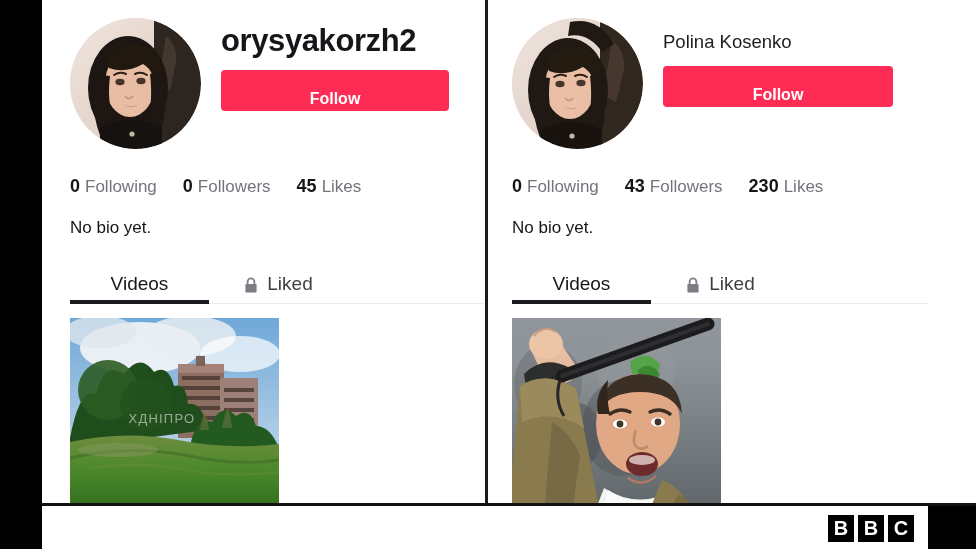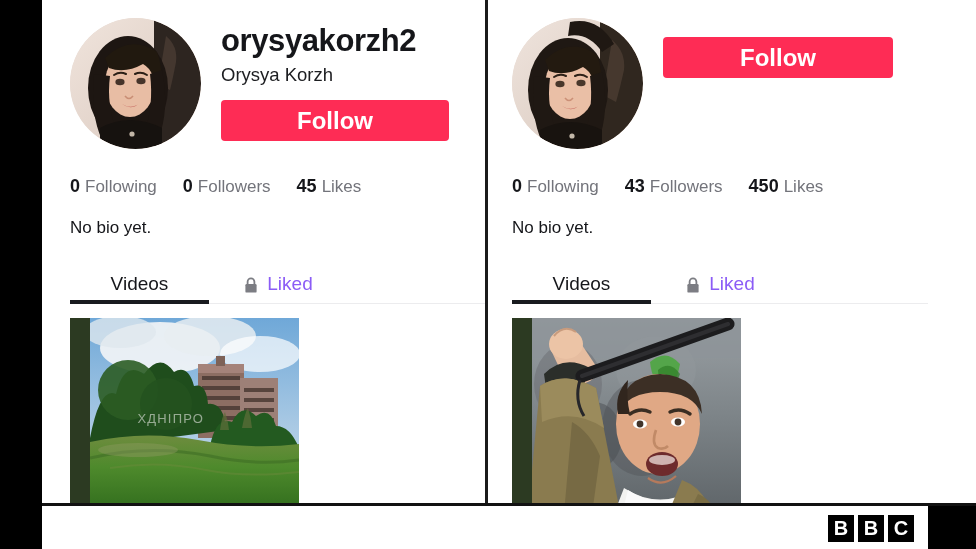--- a/index.html
+++ b/index.html
@@ -444,6 +444,7 @@
             </div>
 
             <div class="id-block">
+              <div class="fullname">Polina Kosenko</div>
               <button class="follow-btn">Follow</button>
             </div>
           </div>

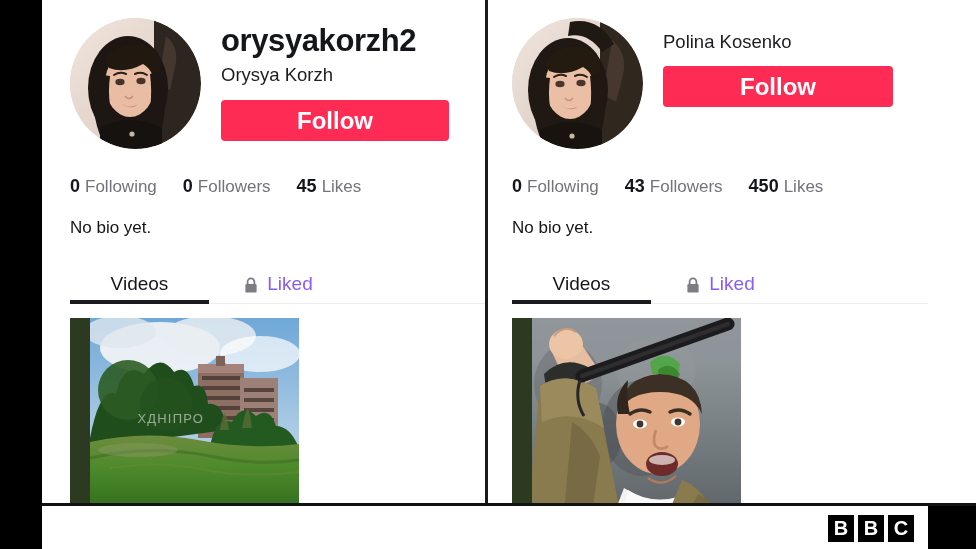--- a/index.html
+++ b/index.html
@@ -316,7 +316,6 @@
 
             <div class="id-block">
               <div class="username">orysyakorzh2</div>
-              <div class="fullname">Orysya Korzh</div>
               <button class="follow-btn">Follow</button>
             </div>
           </div>

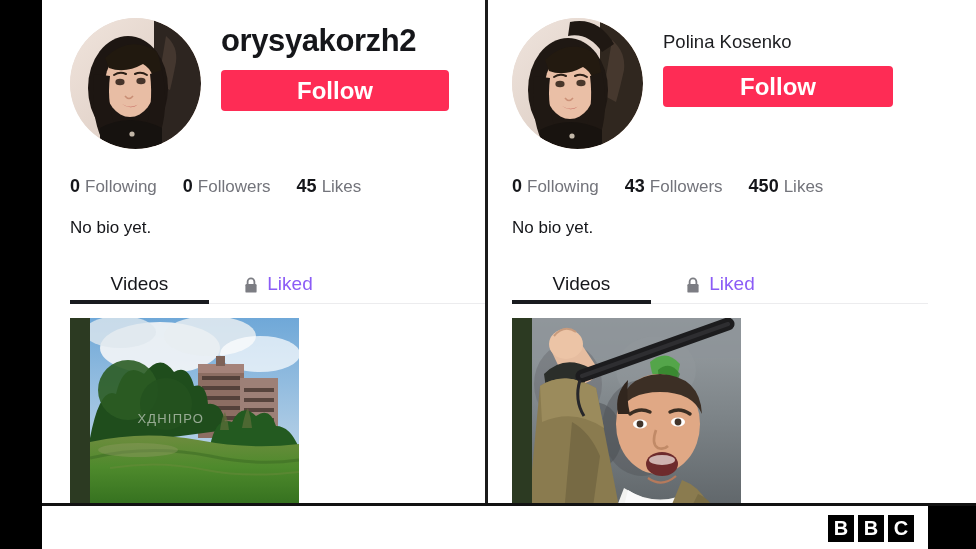--- a/index.html
+++ b/index.html
@@ -122,11 +122,11 @@
     background: #fe2c55;
     color: #ffffff;
     font-family: "Liberation Sans", sans-serif;
-    font-size: 24px;
+    font-size: 16px;
     font-weight: bold;
     line-height: 41px;
     text-align: center;
-    padding: 0;
+    padding: 8px;
     cursor: pointer;
   }
   .panel-right .follow-btn { width: 230px; }

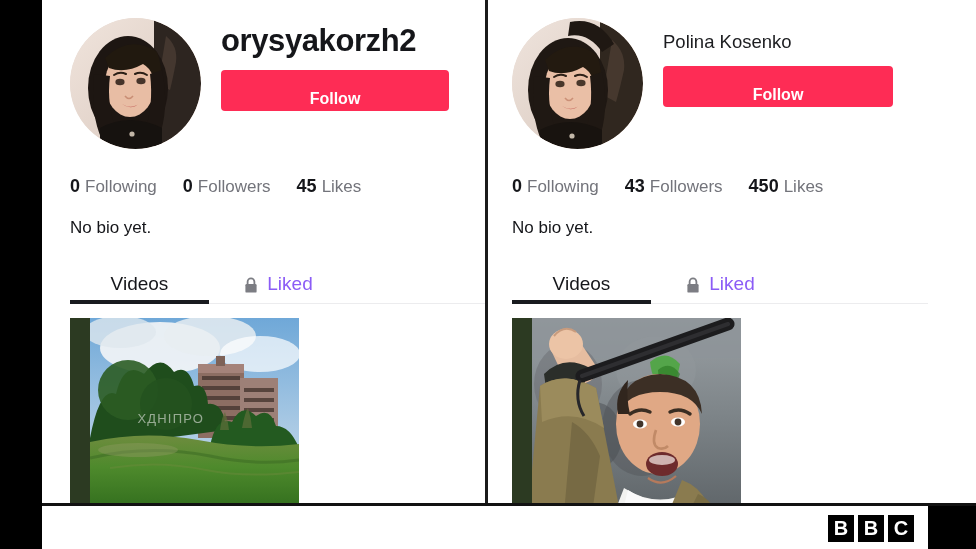--- a/index.html
+++ b/index.html
@@ -456,7 +456,7 @@
               <span class="stat-value">43</span><span class="stat-label">Followers</span>
             </div>
             <div class="stat">
-              <span class="stat-value">450</span><span class="stat-label">Likes</span>
+              <span class="stat-value">230</span><span class="stat-label">Likes</span>
             </div>
           </div>
 

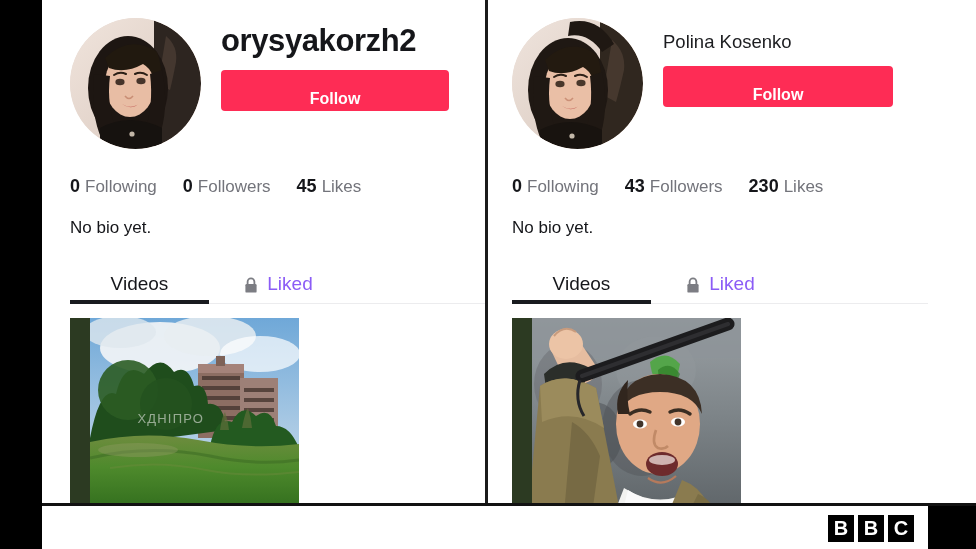--- a/index.html
+++ b/index.html
@@ -182,7 +182,7 @@
     align-items: center;
     justify-content: center;
     font-size: 19px;
-    color: #8b5cf6;
+    color: #404040;
     cursor: pointer;
     height: 100%;
     box-sizing: border-box;

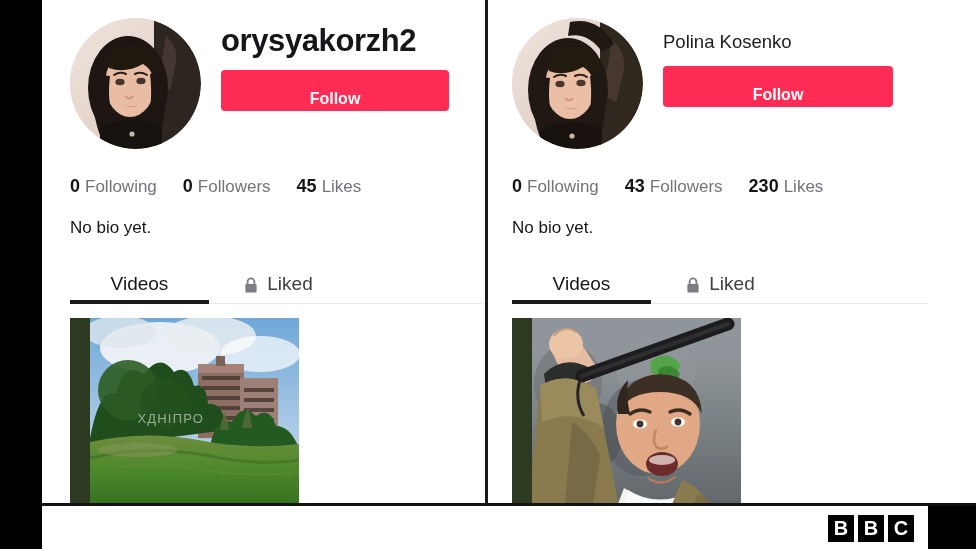--- a/index.html
+++ b/index.html
@@ -222,7 +222,6 @@
     position: relative;
     background: #2c3a22;
     cursor: pointer;
-    padding-left: 20px;
   }
   .video-cell svg { display: block; width: 100%; height: 100%; }
   .video-watermark {

